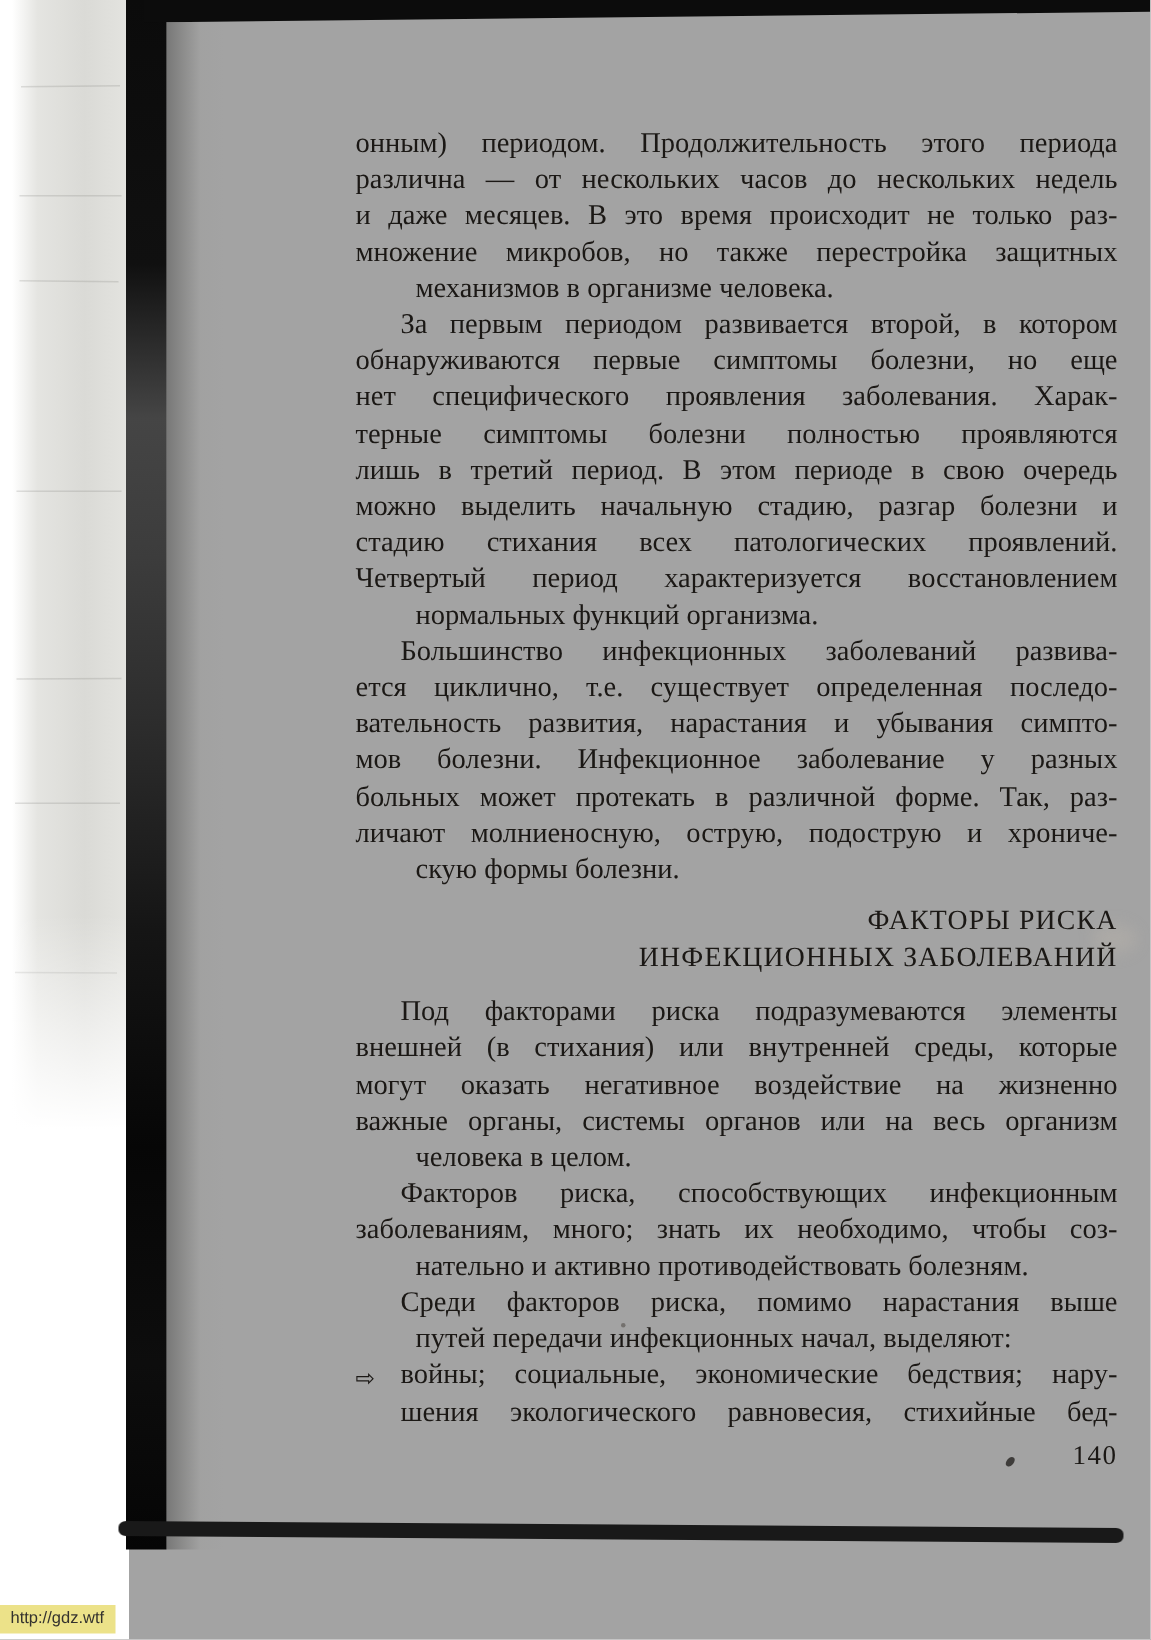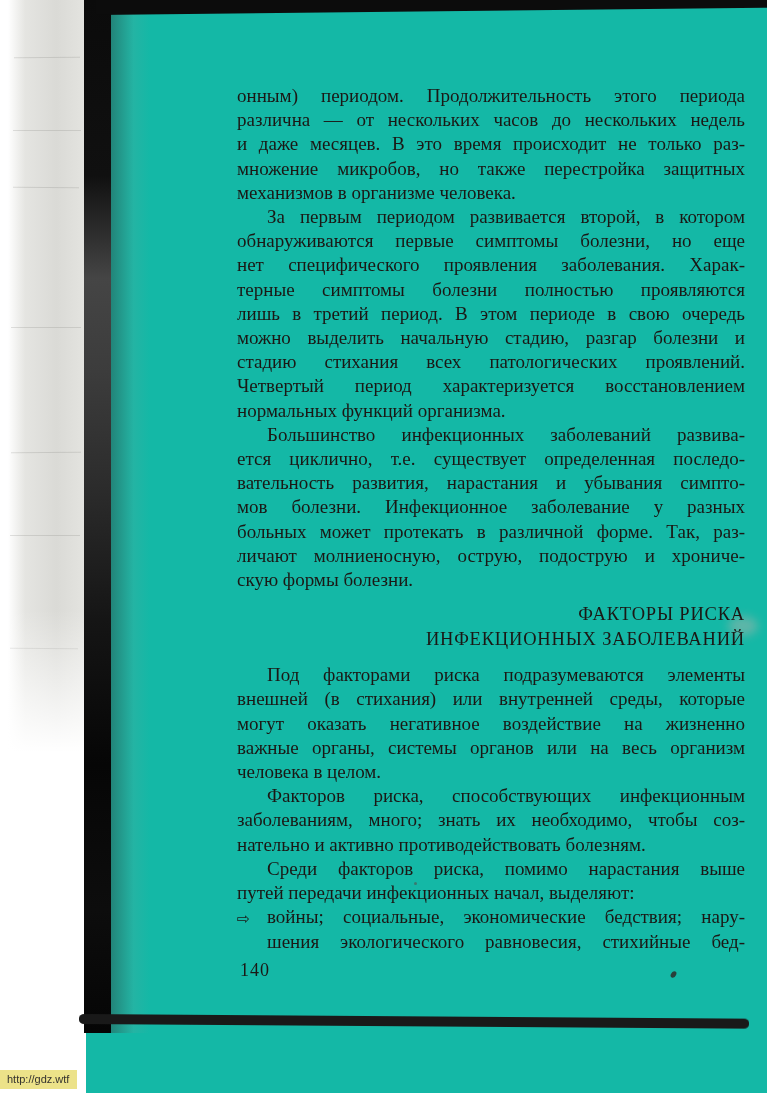--- a/index.html
+++ b/index.html
@@ -6,7 +6,7 @@
   .scan{
     position:relative;
     width:767px;height:1093px;
-    background:#14b8a6;
+    background:#a3a3a3;
     overflow:hidden;
     font-family:"Liberation Serif", serif;
     color:#1b1815;

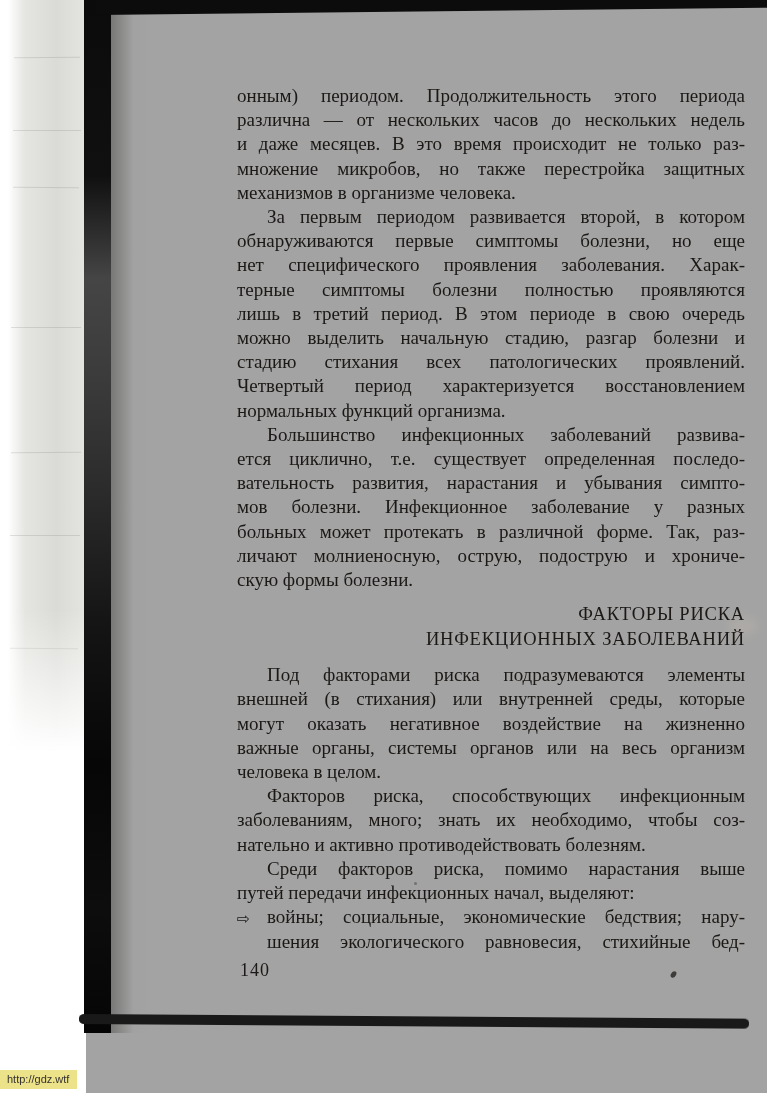--- a/index.html
+++ b/index.html
@@ -51,7 +51,7 @@
   .text-column{position:absolute;left:237px;top:84px;width:508px;font-size:19px;line-height:24.2px;}
   .para{margin:0;}
   .line{text-align:justify;text-align-last:justify;}
-  .line.endline{text-align-last:left;}
+  .line.endline{text-align-last:left;margin-left:40px;}
   .line.indent{text-indent:30px;}
   .para.heading{margin:10px 0 11px 0;}
   .hline{font-size:18.5px;letter-spacing:.8px;line-height:25px;text-align:right;}

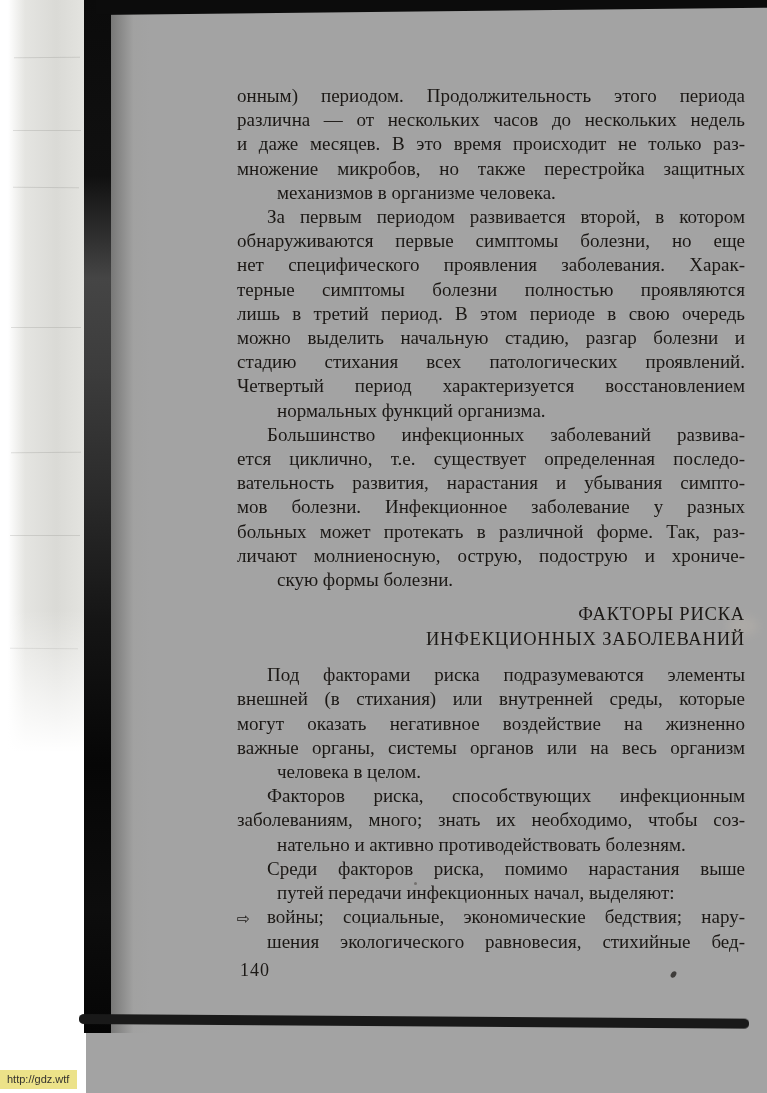--- a/index.html
+++ b/index.html
@@ -57,7 +57,7 @@
   .hline{font-size:18.5px;letter-spacing:.8px;line-height:25px;text-align:right;}
   .para.bullet .line{position:relative;padding-left:30px;}
   .marker{position:absolute;left:0;top:2px;font-family:"DejaVu Sans",sans-serif;font-size:15.5px;}
-  .page-number{margin-top:4px;margin-left:3px;font-size:18px;letter-spacing:1px;text-align:left;}
+  .page-number{margin-top:4px;margin-left:3px;font-size:18px;letter-spacing:1px;text-align:right;}
   
   .watermark{
     position:absolute;left:0;top:1070px;

